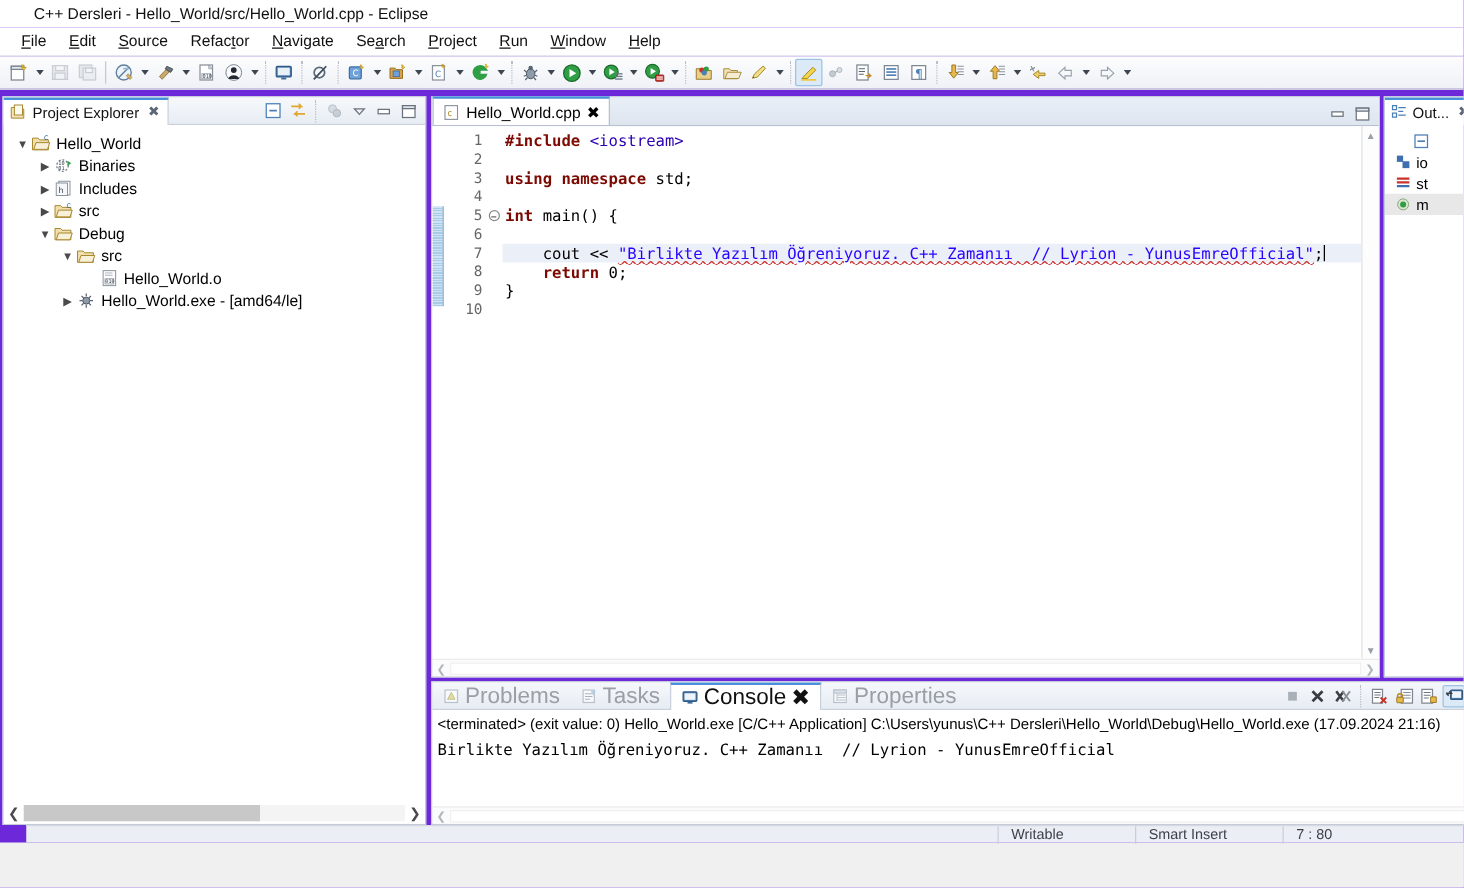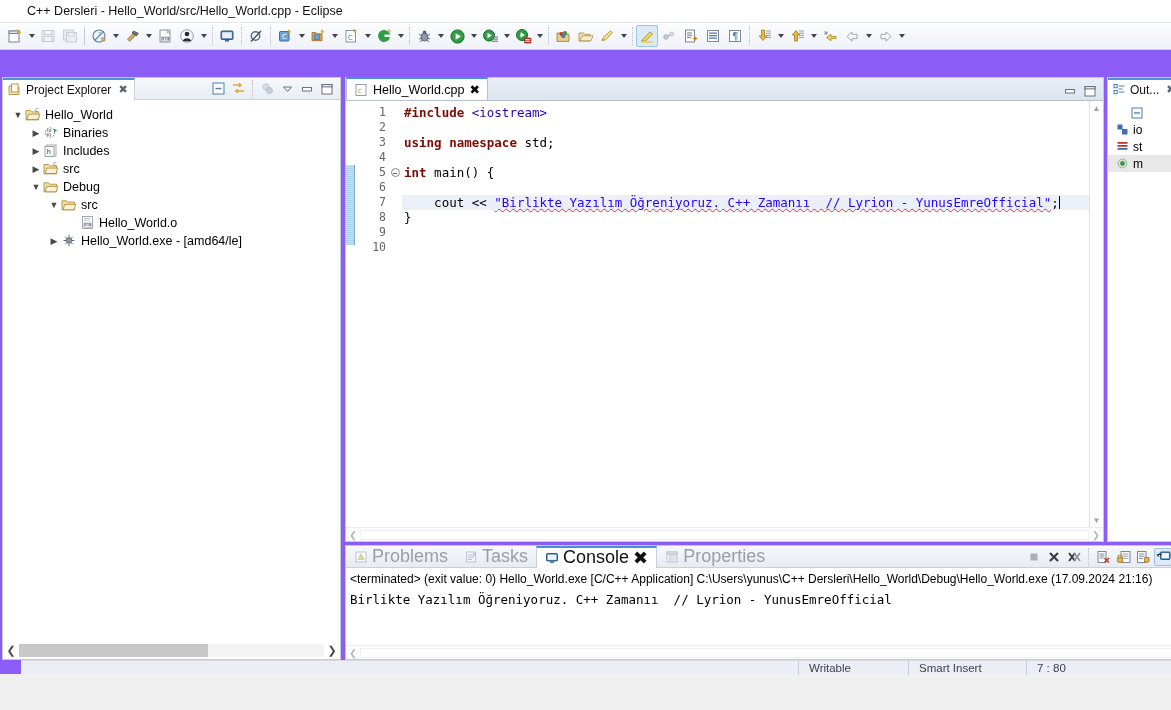--- a/index.html
+++ b/index.html
@@ -12,7 +12,7 @@
     font-size: 12px;
     color: #000;
   }
-  #app { position: relative; width: 1171px; height: 674px; background:#8b5cf6; }
+  #app { position: relative; width: 1171px; height: 674px; background:#6d28d9; }
 
   
   .titlebar {

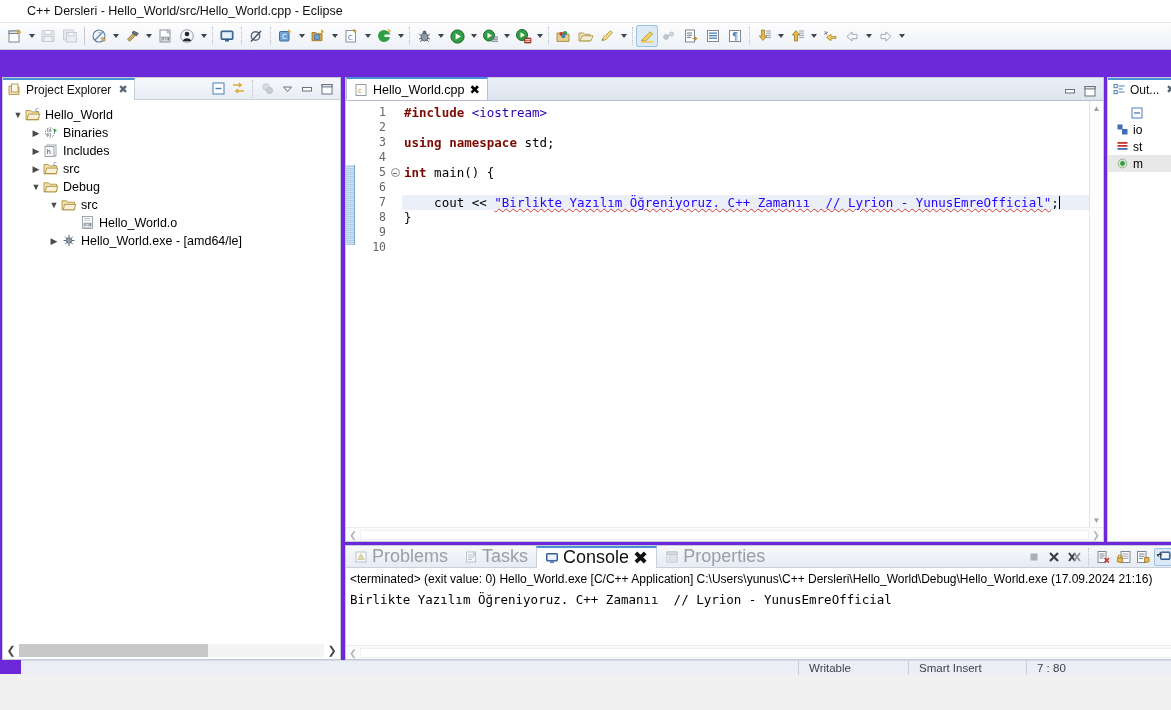--- a/index.html
+++ b/index.html
@@ -229,6 +229,18 @@
     <span>C++ Dersleri - Hello_World/src/Hello_World.cpp - Eclipse</span>
   </div>
 
+  <div class="menubar">
+    <div class="menu-item"><u>F</u>ile</div>
+    <div class="menu-item"><u>E</u>dit</div>
+    <div class="menu-item"><u>S</u>ource</div>
+    <div class="menu-item">Refac<u>t</u>or</div>
+    <div class="menu-item"><u>N</u>avigate</div>
+    <div class="menu-item">Se<u>a</u>rch</div>
+    <div class="menu-item"><u>P</u>roject</div>
+    <div class="menu-item"><u>R</u>un</div>
+    <div class="menu-item"><u>W</u>indow</div>
+    <div class="menu-item"><u>H</u>elp</div>
+  </div>
 
   <div class="toolbar">
 

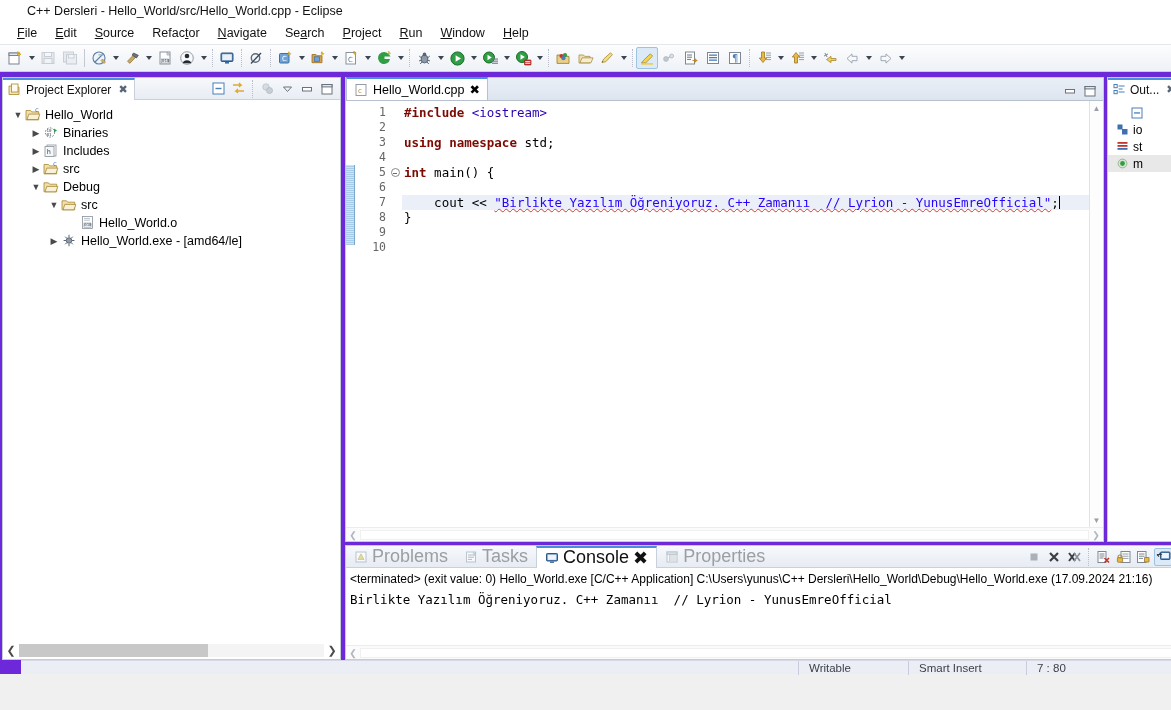--- a/index.html
+++ b/index.html
@@ -734,6 +734,7 @@
           <div class="cline"><span class="kw">int</span><span class="plain"> main() {</span></div>
           <div class="cline">&nbsp;</div>
           <div class="cline hl"><span class="plain">    cout &lt;&lt; </span><span class="str">"Birlikte Yazılım Öğreniyoruz. C++ Zamanıı  // Lyrion - YunusEmreOfficial"</span><span class="plain">;</span><span class="caret"></span></div>
+          <div class="cline"><span class="plain">    </span><span class="kw">return</span><span class="plain"> 0;</span></div>
           <div class="cline"><span class="plain">}</span></div>
           <div class="cline">&nbsp;</div>
         </div>

